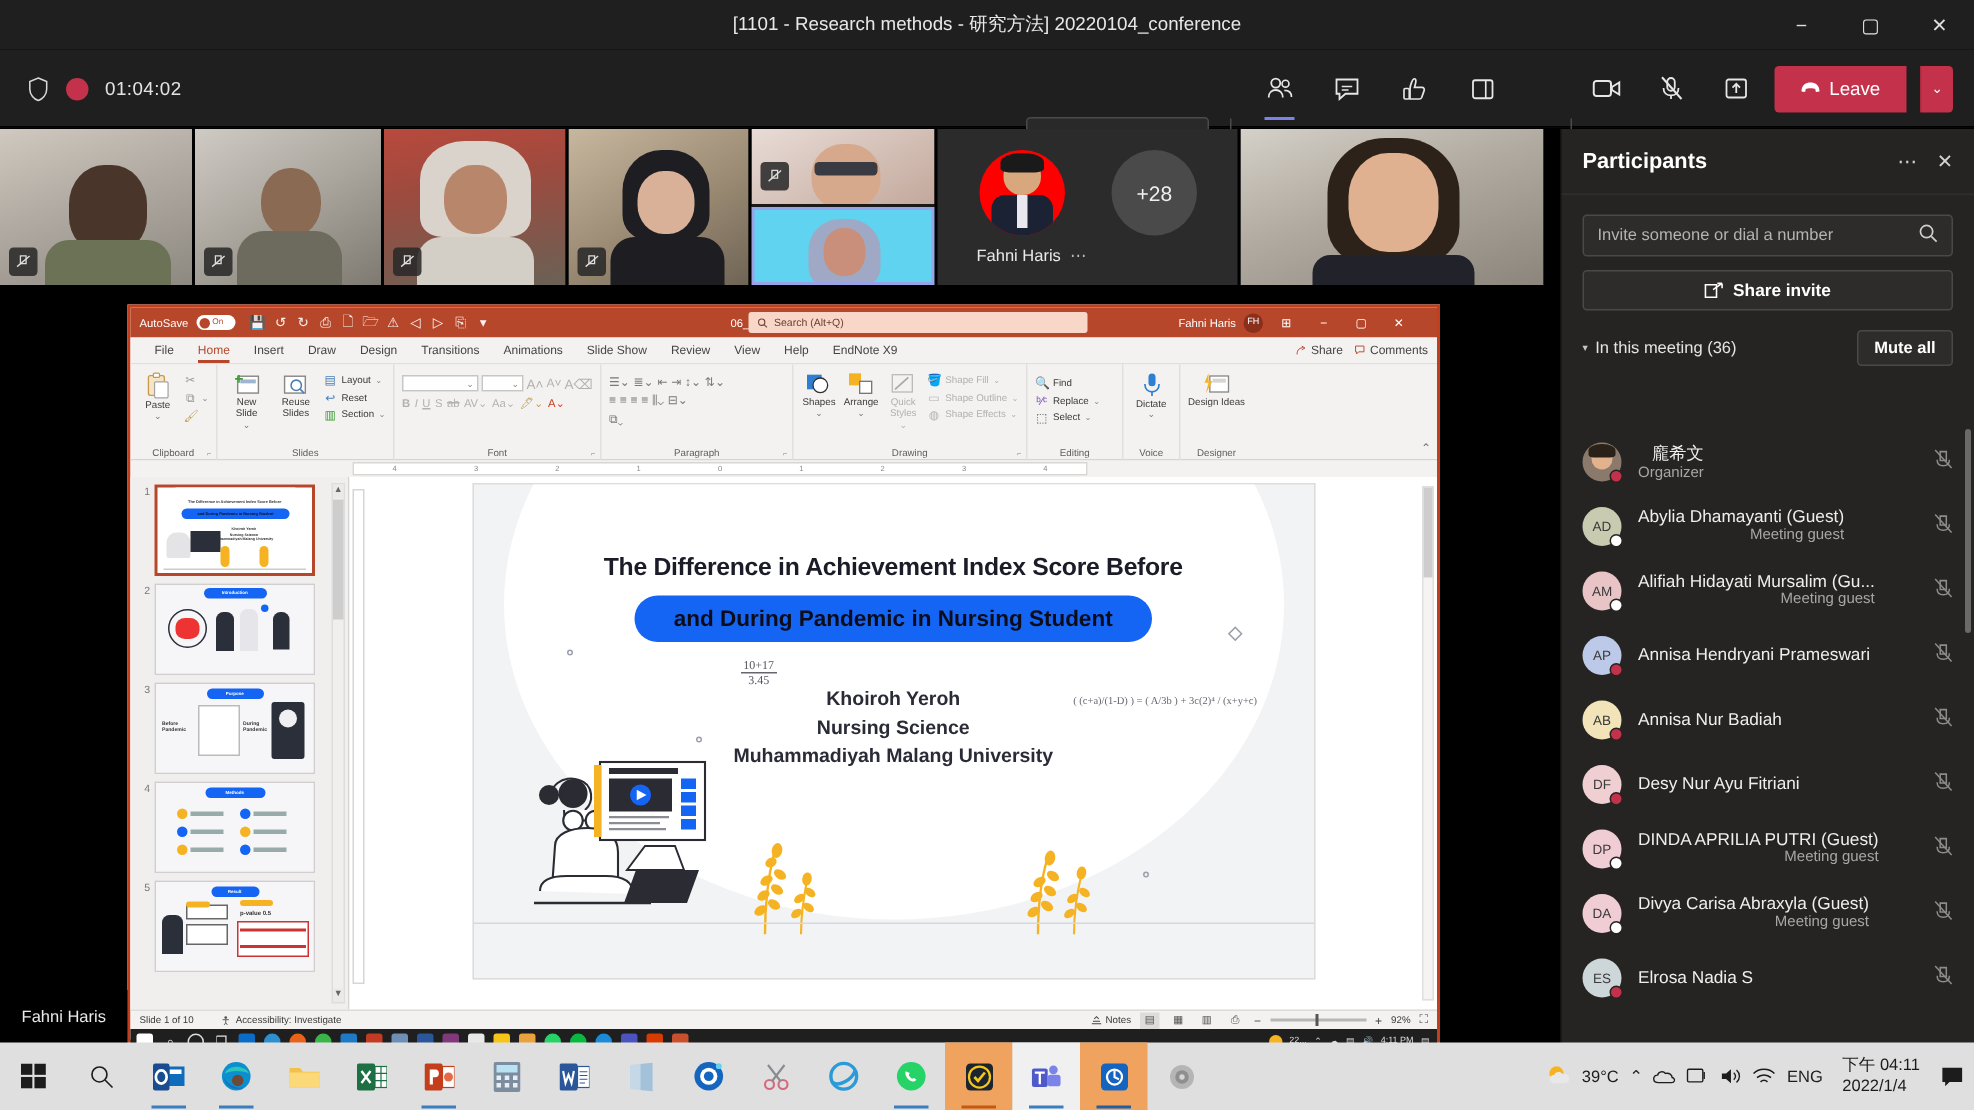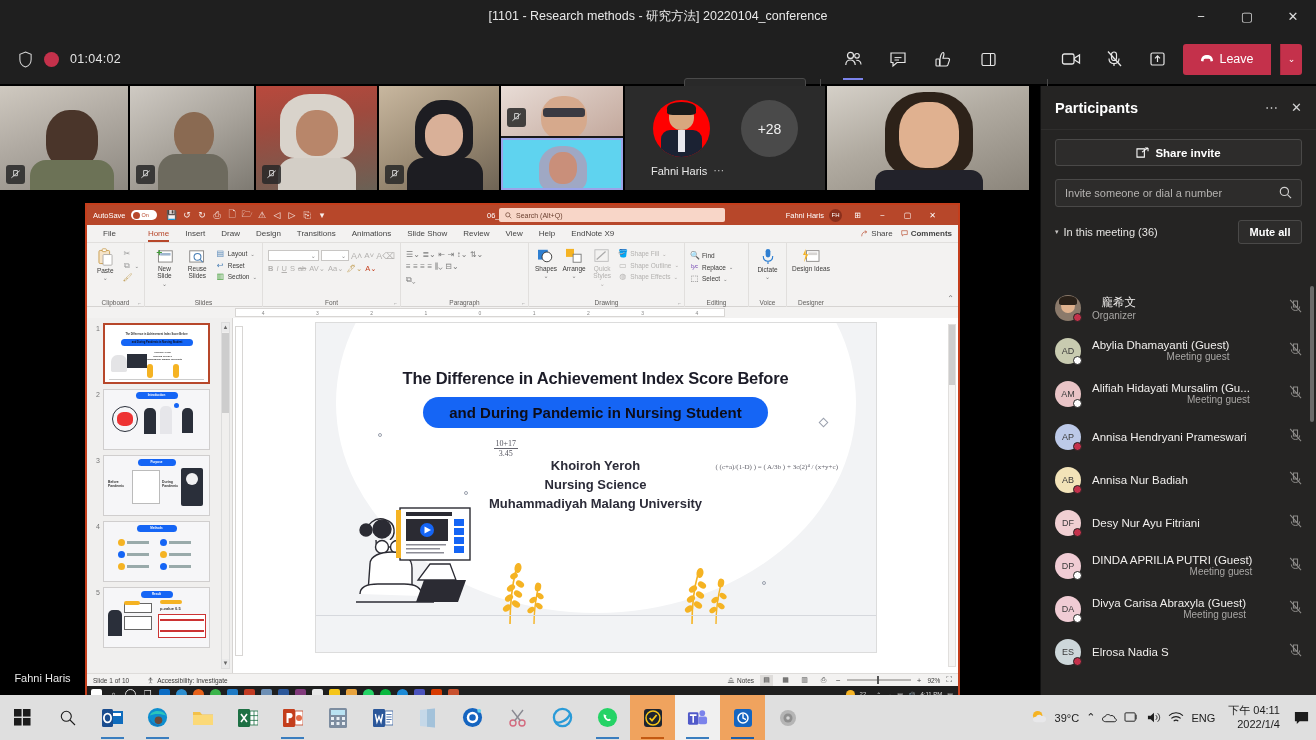--- a/index.html
+++ b/index.html
@@ -971,14 +971,6 @@
     <span class="x">✕</span>
   </div>
 
-  <div id="shareinv">
-    <svg width="13" height="12" viewBox="0 0 14 13">
-      <path d="M1 2 H9 V11 H1 Z" fill="none" stroke="#fff" stroke-width="1.15"></path>
-      <path d="M6.5 5.5 L13 1 M13 1 V4.6 M13 1 H9.6" fill="none" stroke="#fff" stroke-width="1.15"></path>
-    </svg>
-    <span>Share invite</span>
-  </div>
-
   <div id="inviteinp">
     <span class="ph">Invite someone or dial a number</span>
     <span class="si">
@@ -987,6 +979,14 @@
           <path d="M9.2 9.2 L13 13" stroke="#d0cfce" stroke-width="1.25"></path>
         </svg>
     </span>
+  </div>
+
+  <div id="shareinv">
+    <svg width="13" height="12" viewBox="0 0 14 13">
+      <path d="M1 2 H9 V11 H1 Z" fill="none" stroke="#fff" stroke-width="1.15"></path>
+      <path d="M6.5 5.5 L13 1 M13 1 V4.6 M13 1 H9.6" fill="none" stroke="#fff" stroke-width="1.15"></path>
+    </svg>
+    <span>Share invite</span>
   </div>
 
   <div id="secrow">

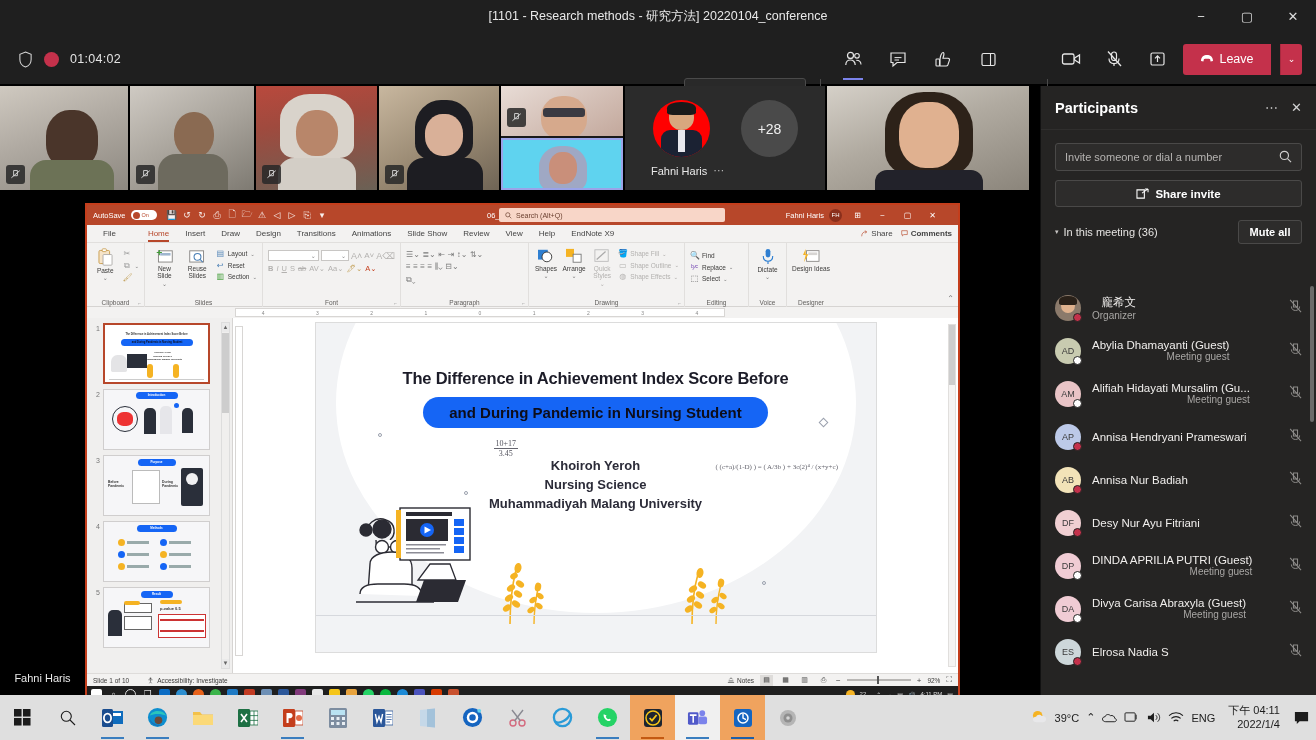--- a/index.html
+++ b/index.html
@@ -70,7 +70,7 @@
   #ppt-tabs{ height:18px; background:#f3f2f1; display:flex; align-items:center; padding-left:8px;
     gap:0; position:relative; border-bottom:1px solid #e1dfdd; }
   .ptab{ font-size:8px; color:#444; padding:0 8px; height:18px; line-height:18px; position:relative; }
-  .ptab.sel{ color:#b7472a;margin-left:16px; }
+  .ptab.sel{ color:#b7472a; }
   .ptab.sel::after{ content:""; position:absolute; left:8px; right:8px; bottom:1px; height:1.5px;
     background:#b7472a; }
   #ppt-tabs .rt{ position:absolute; right:6px; display:flex; gap:8px; align-items:center; }

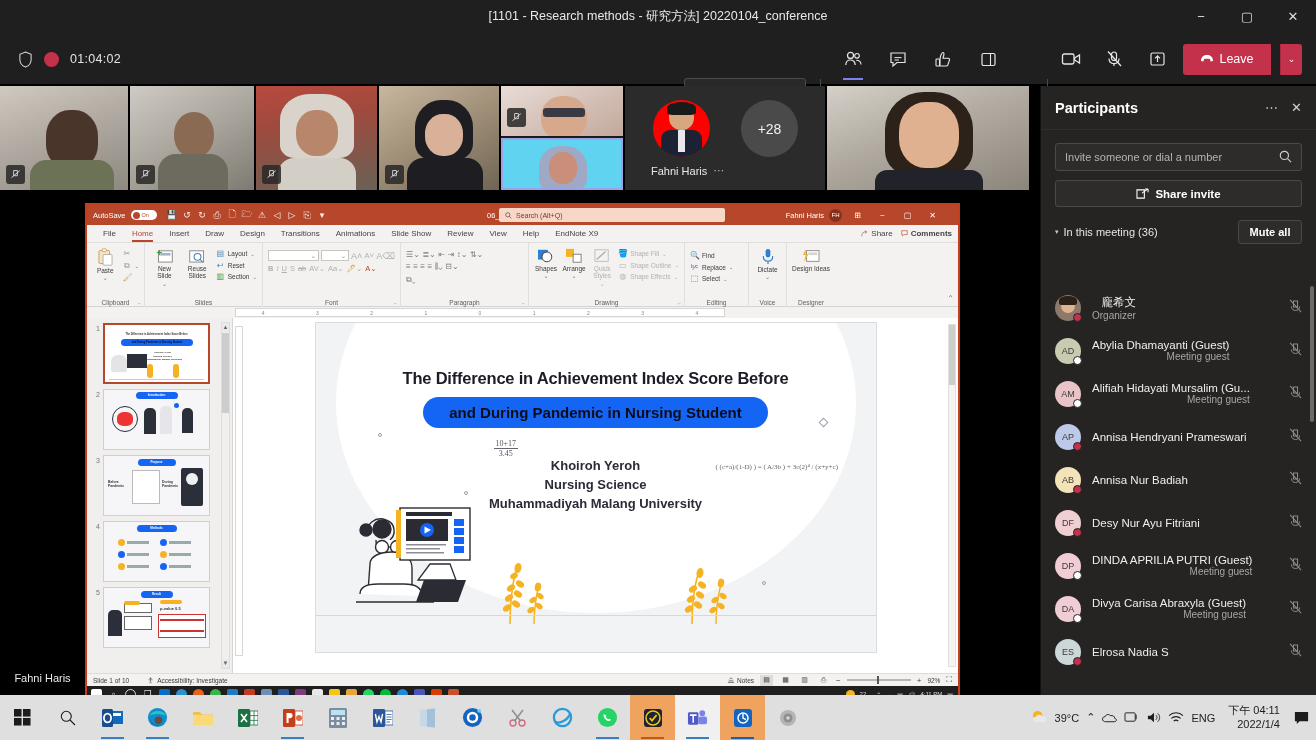--- a/index.html
+++ b/index.html
@@ -451,7 +451,7 @@
         <svg width="7" height="7" viewBox="0 0 10 10">
             <path d="M1 1 H9 V6.5 H4 L2 8.5 V6.5 H1 Z" fill="none" stroke="#b7472a" stroke-width=".9"></path>
           </svg>
-        <b style="font-weight:bold">Comments</b>
+        <b style="font-weight:normal">Comments</b>
       </span>
     </div>
   </div>

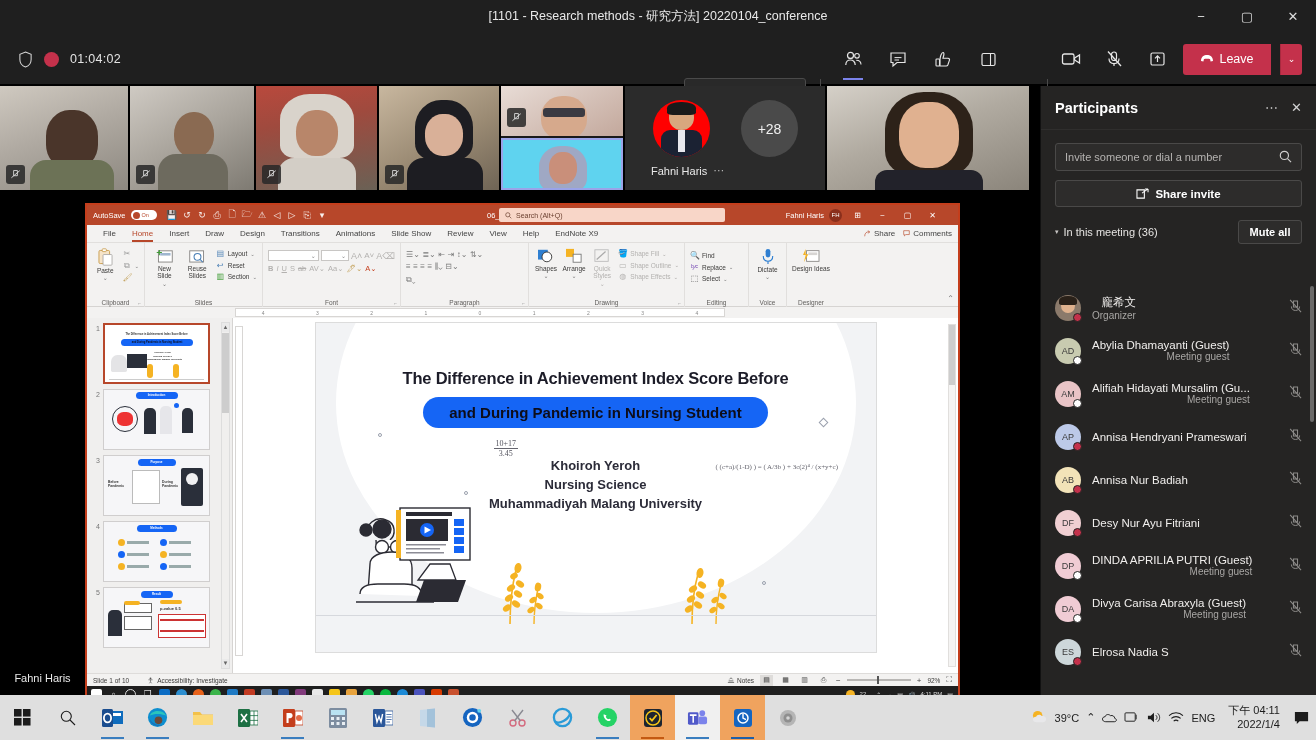--- a/index.html
+++ b/index.html
@@ -206,7 +206,7 @@
   #taskbar .sys{ position:absolute; right:0; height:45px; display:flex; align-items:center; gap:7px;
     padding-right:6px; }
   #taskbar .sys .it{ color:#1c1c1c; font-size:11px; display:flex; align-items:center; }
-  #clock{ display:flex; flex-direction:column; align-items:flex-end; font-size:11px; color:#1c1c1c;
+  #clock{ display:flex; flex-direction:column; align-items:flex-start; font-size:11px; color:#1c1c1c;
     line-height:1.25; padding:0 6px; }
   .svgi{ display:block; }
 </style>

